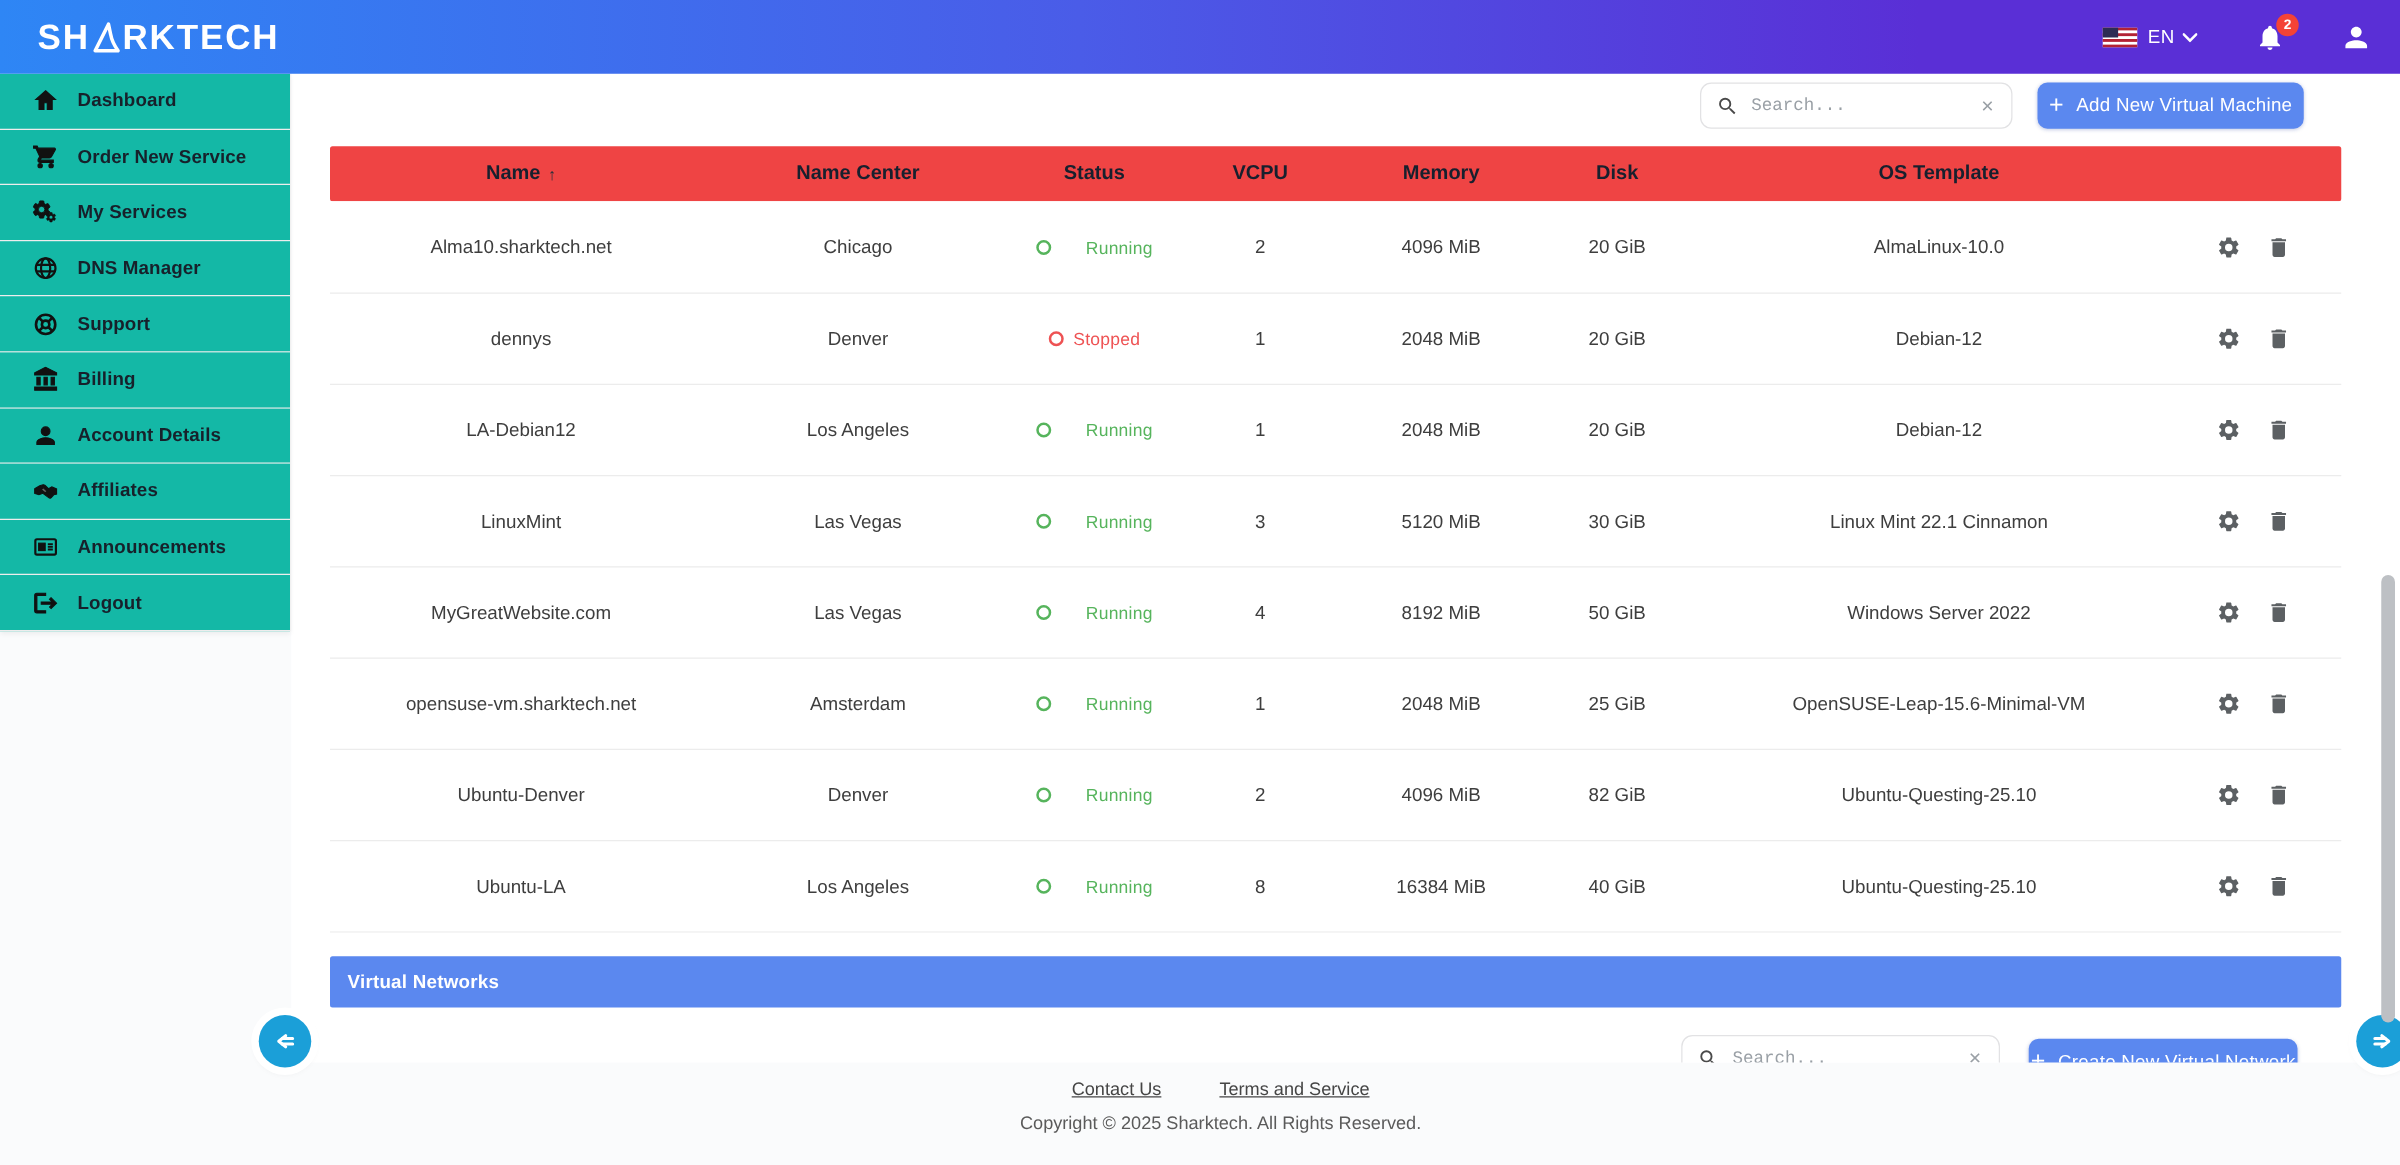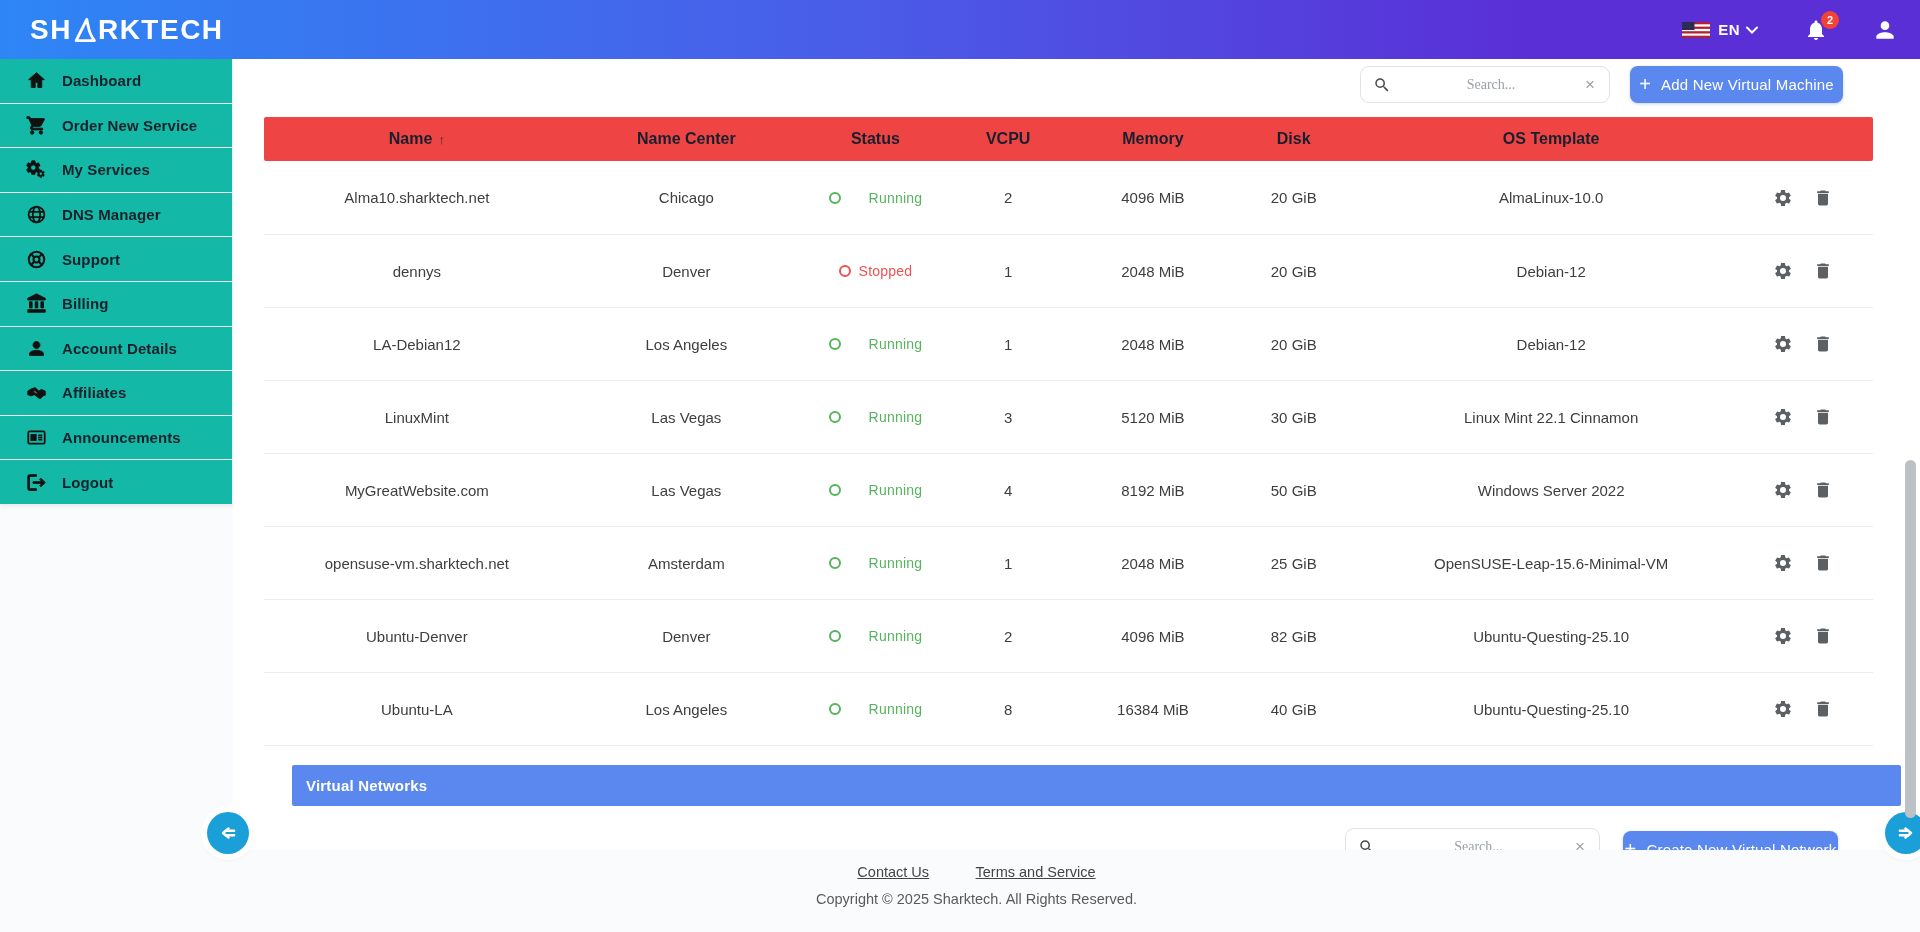--- a/index.html
+++ b/index.html
@@ -30,7 +30,7 @@
   .brand .fin{ width:24px; height:26px; margin:0 1px; }
   .top-right{ display:flex; align-items:center; }
   .flag{ width:28px; height:16px; display:block; }
-  .lang-label{ color:#fff; font-weight:700; font-size:15px; margin:0 6px 0 8px; letter-spacing:.5px;text-align:center; }
+  .lang-label{ color:#fff; font-weight:400; font-size:15px; margin:0 6px 0 8px; letter-spacing:.5px;text-align:center; }
   .caret{ width:12px; height:8px; }
   .bell-wrap{ position:relative; margin-left:46px; cursor:pointer; }
   .bell-wrap svg{ width:24px; height:24px; fill:#fff; display:block; }

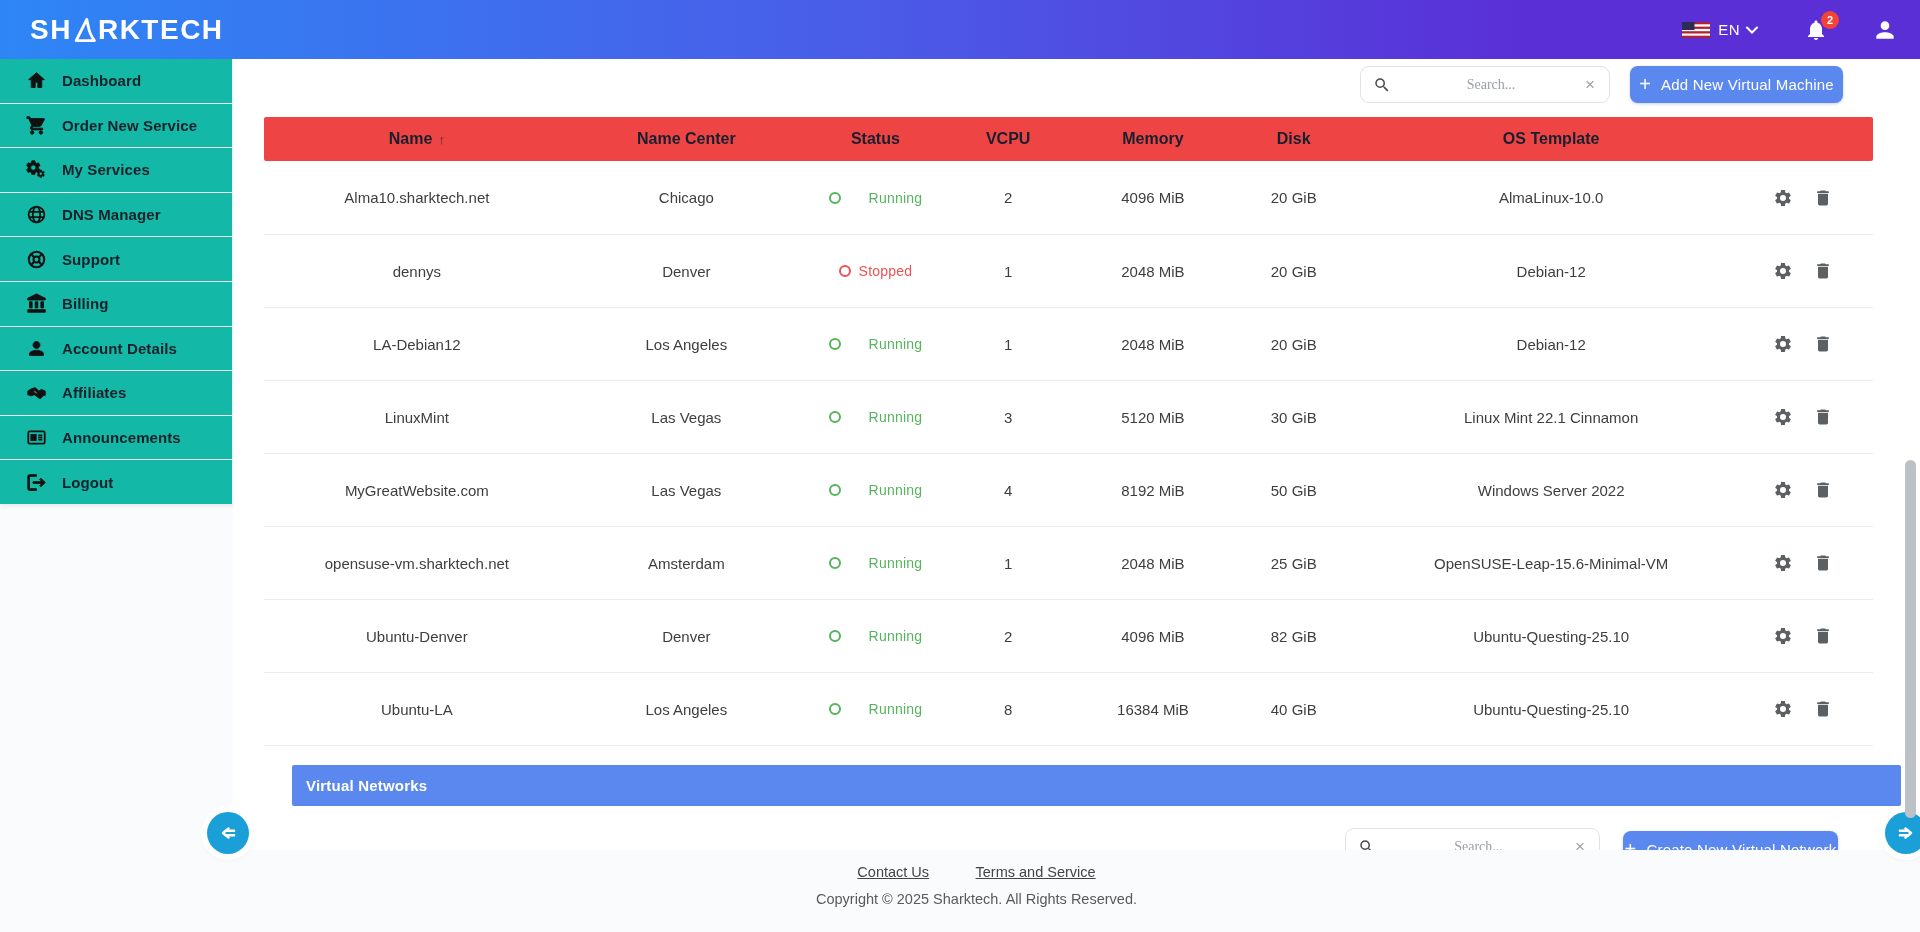--- a/index.html
+++ b/index.html
@@ -68,7 +68,7 @@
   .search-box svg.mag{ width:18px; height:18px; fill:#4a4a4a; flex:0 0 auto; }
   .search-box input{
     border:none; outline:none; flex:1; font-size:14px; color:#333; margin-left:10px;
-    font-family:Liberation Serif, serif; background:transparent;text-align:center;
+    font-family:Liberation Mono, monospace; background:transparent;
   }
   .search-box input::placeholder{ color:#9aa0a6; }
   .clear-x{ color:#9aa0a6; font-size:17px; cursor:pointer; line-height:1; padding:2px 4px; }

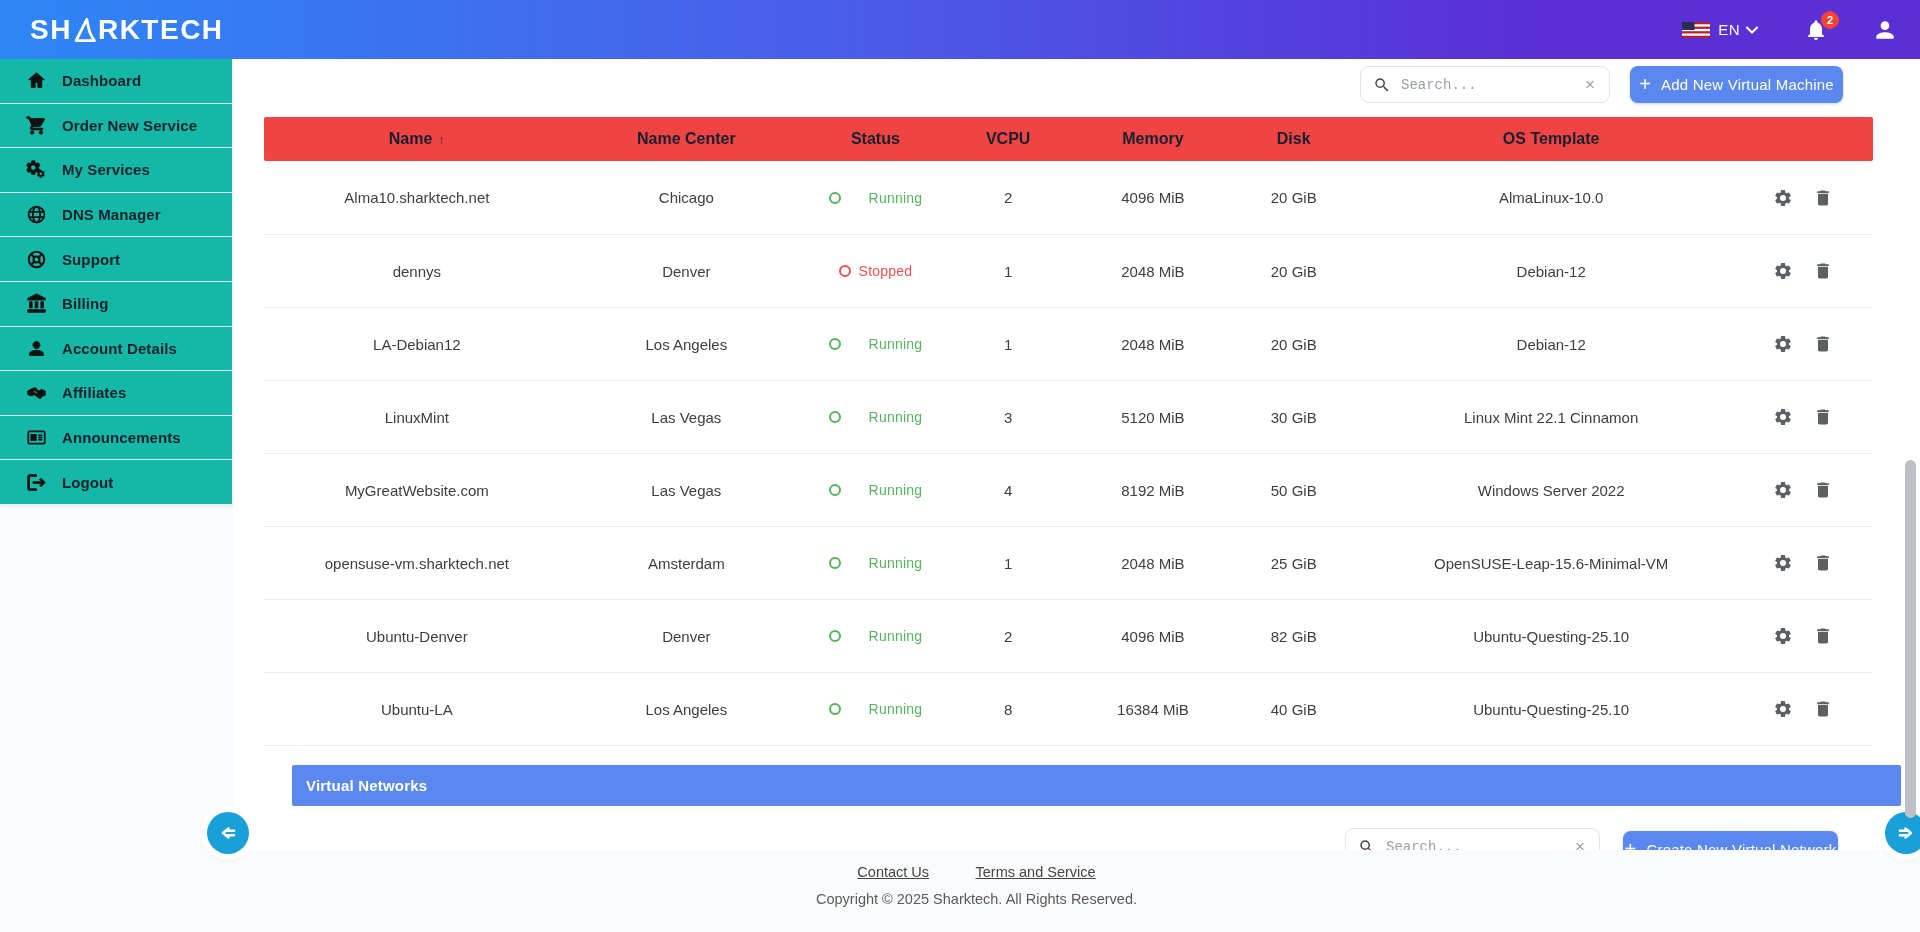--- a/index.html
+++ b/index.html
@@ -102,7 +102,7 @@
   
   .vn-banner{
     position:absolute; left:31px; top:706px; width:1609px; height:41px; background:var(--banner);
-    display:flex; align-items:center; padding-left:14px; border-radius:2px;margin-left:28px;
+    display:flex; align-items:center; padding-left:14px; border-radius:2px;
   }
   .vn-title{ color:#fff; font-size:15px; font-weight:700; letter-spacing:.2px; }
   .vn-search{ top:769px; right:320px; width:255px; }

